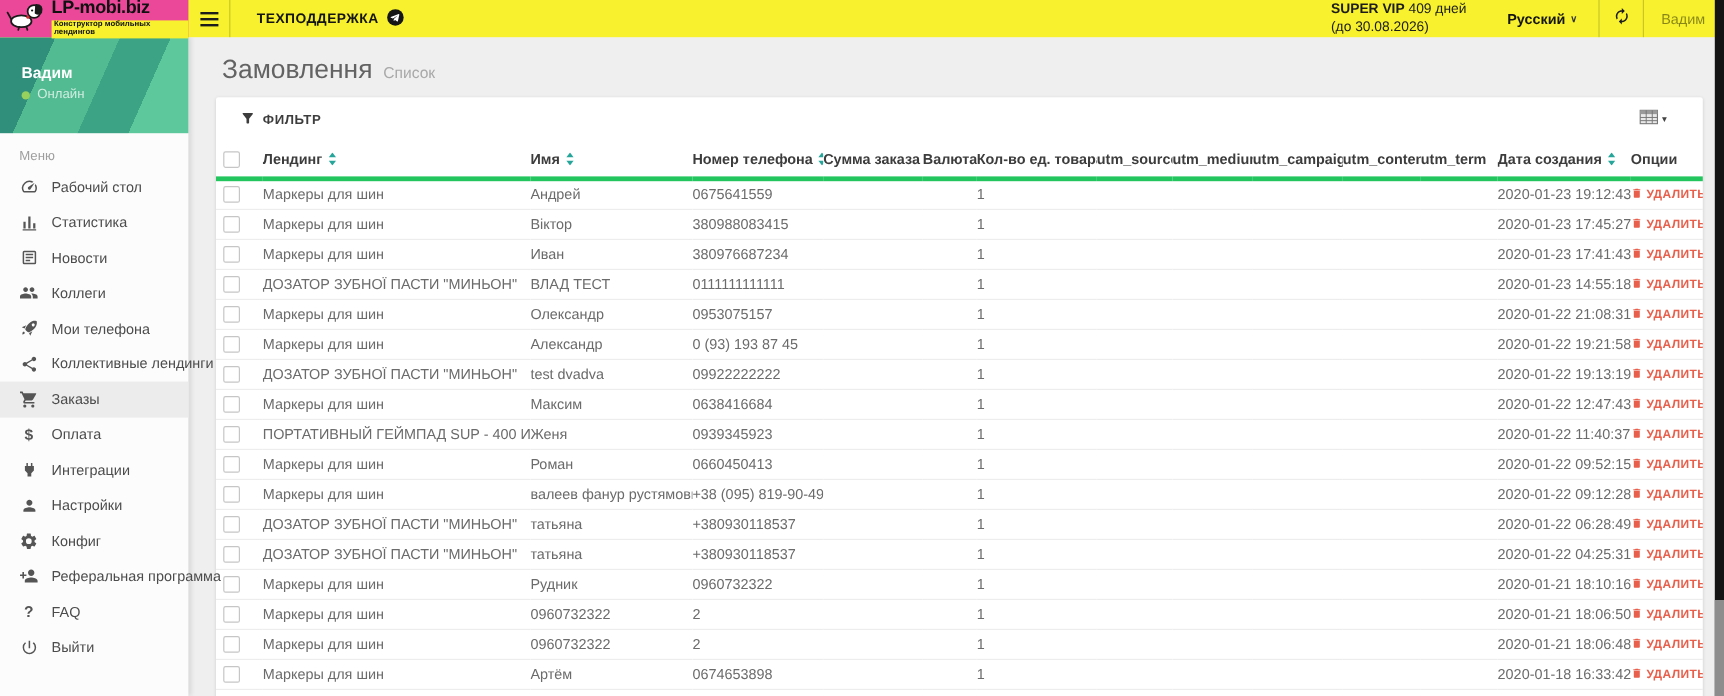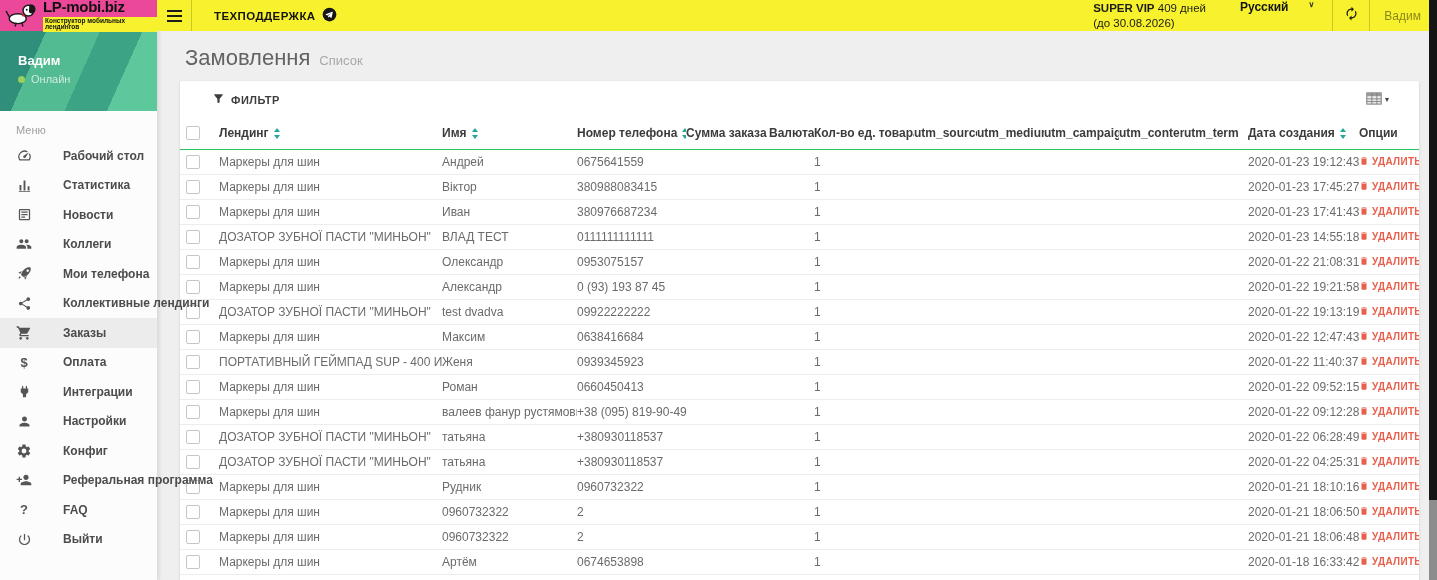--- a/index.html
+++ b/index.html
@@ -19,7 +19,7 @@
   .topbar-spacer { flex:1; }
   .vip-block { display:flex; flex-direction:column; justify-content:center; font-size:11.5px; color:#1c1c1c; line-height:1.25; padding-right:16px; }
   .vip-line1 b { font-weight:bold; }
-  .lang-btn { display:flex; align-items:flex-start; gap:20px; font-size:12px; font-weight:bold; color:#141414; padding:0 18px; cursor:pointer; }
+  .lang-btn { display:flex; align-items:center; gap:4px; font-size:12px; font-weight:bold; color:#141414; padding:0 18px; cursor:pointer; }
   .lang-caret { font-size:8px; color:#333; }
   .refresh-btn { width:36px; display:flex; align-items:center; justify-content:center; cursor:pointer; }
   .user-btn { display:flex; align-items:center; padding:0 16px 0 14px; font-size:12px; color:rgba(0,0,0,0.45); cursor:pointer; }

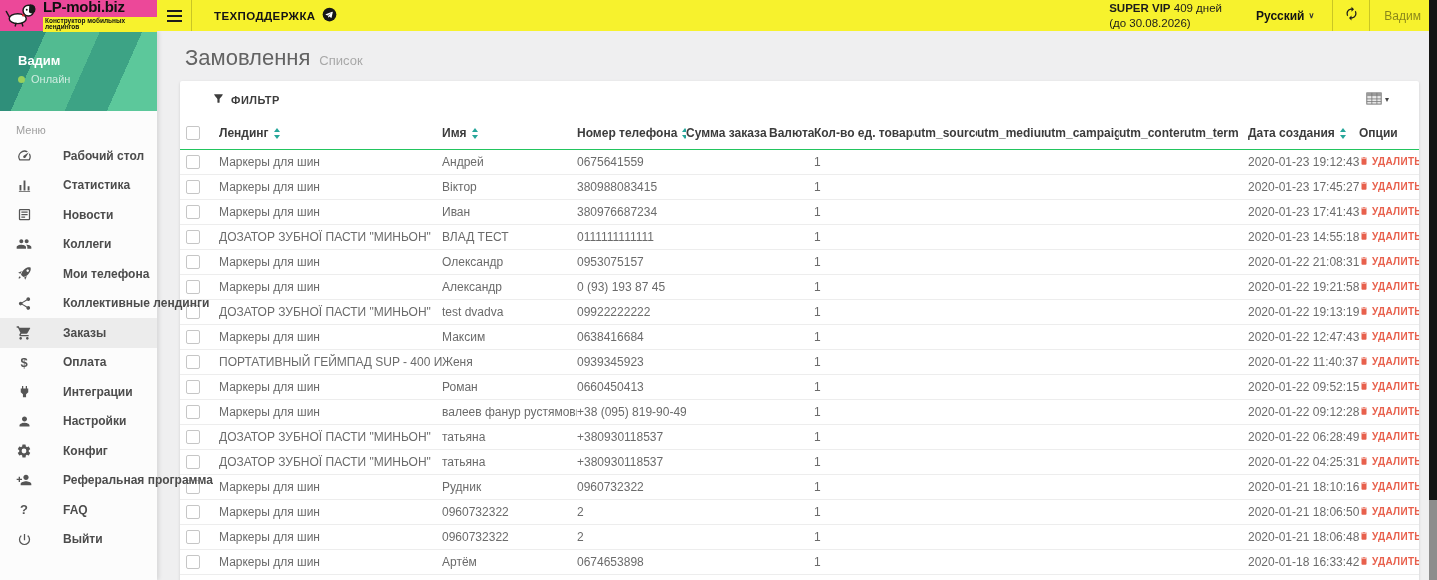--- a/index.html
+++ b/index.html
@@ -49,7 +49,7 @@
   .page-title { font-size:22px; color:#636363; }
   .page-subtitle { font-size:13px; color:#a8a8a8; }
   .card { background:#ffffff; border-radius:2px; box-shadow:0 1px 3px rgba(0,0,0,.14); height:560px; }
-  .filter-row { height:37px; display:flex; align-items:center; justify-content:space-between; padding:0 30px 0 32px; }
+  .filter-row { height:37px; display:flex; align-items:center; justify-content:space-between; padding:0 30px 0 20px; }
   .filter-btn { display:flex; align-items:center; gap:6px; font-size:11px; font-weight:bold; color:#3d3d3d; letter-spacing:.5px; cursor:pointer; }
   .cols-btn { display:flex; align-items:center; gap:3px; cursor:pointer; }
   .cols-caret { font-size:8px; color:#444; }

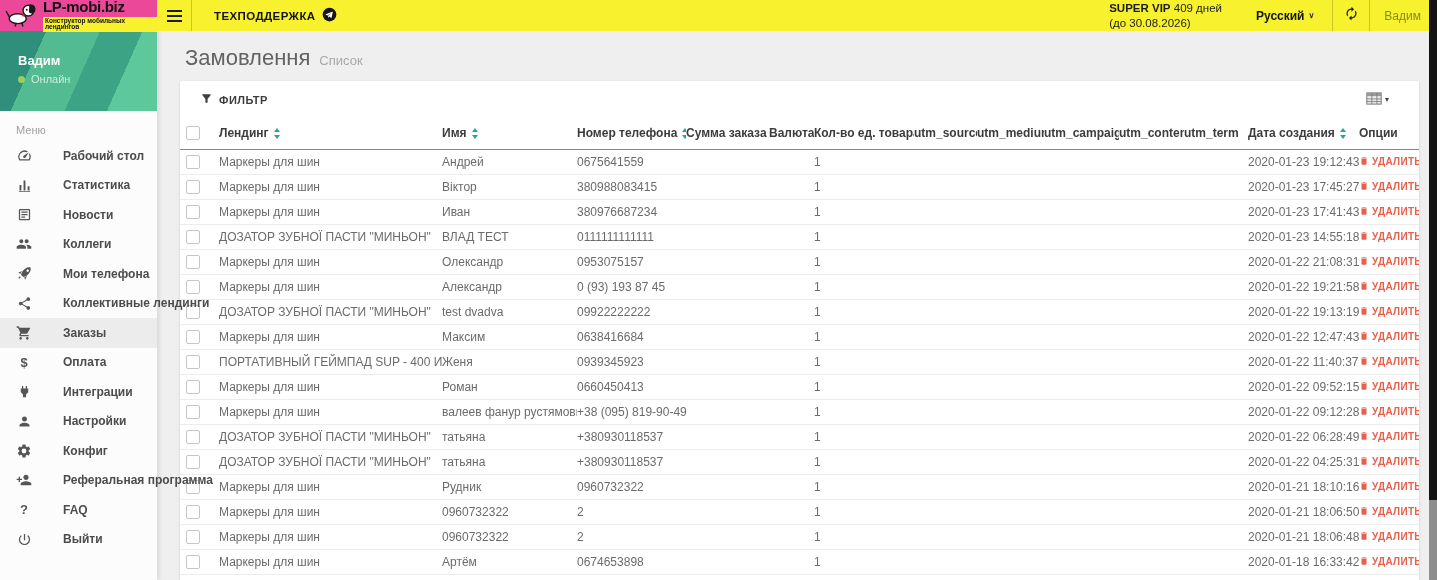--- a/index.html
+++ b/index.html
@@ -55,7 +55,7 @@
   .cols-caret { font-size:8px; color:#444; }
 
   table.orders { width:100%; border-collapse:collapse; table-layout:fixed; }
-  .orders th { height:31px; font-size:12px; font-weight:bold; color:#3c3c3c; text-align:left; vertical-align:middle; border-bottom:1px solid #22c55e; padding:0 4px 0 0; white-space:nowrap; overflow:hidden; }
+  .orders th { height:31px; font-size:12px; font-weight:bold; color:#3c3c3c; text-align:left; vertical-align:middle; border-bottom:4px solid #22c55e; padding:0 4px 0 0; white-space:nowrap; overflow:hidden; }
   .orders td { height:25px; font-size:12px; color:#6b6b6b; vertical-align:middle; border-bottom:1px solid #ededed; padding:0 4px 0 0; white-space:nowrap; overflow:hidden; }
   .orders th.c-select, .orders td.c-select { padding-left:6px; }
   .th-flex { display:inline-flex; align-items:center; gap:4px; }

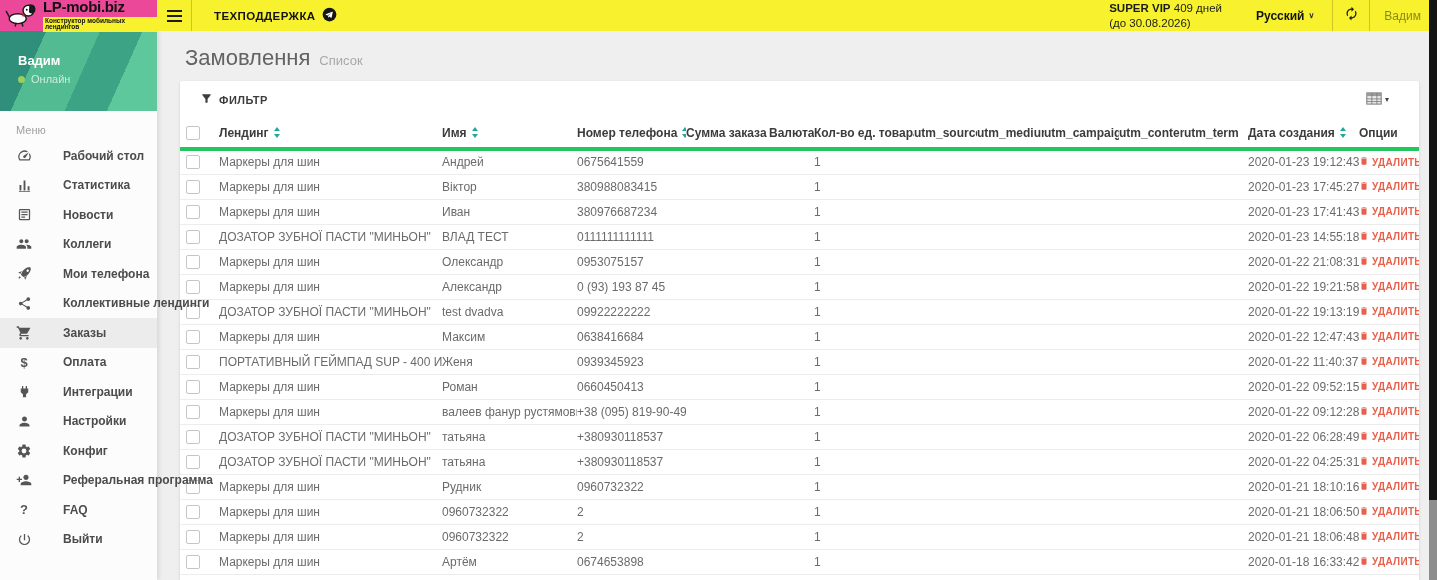--- a/index.html
+++ b/index.html
@@ -41,7 +41,7 @@
   .mi-icon { width:16px; display:flex; justify-content:center; align-items:center; flex:none; }
   .mi-icon svg { fill:#555; }
   .mi-icon .tglyph { font-size:13px; font-weight:bold; color:#555; }
-  .mi-label { font-size:12px; font-weight:bold; color:#4c4c4c; white-space:nowrap;margin-left:20px; }
+  .mi-label { font-size:12px; font-weight:normal; color:#4c4c4c; white-space:nowrap; }
 
   
   .main { position:absolute; left:157px; top:31px; right:8px; bottom:0; padding:0 10px;margin-left:13px; }

